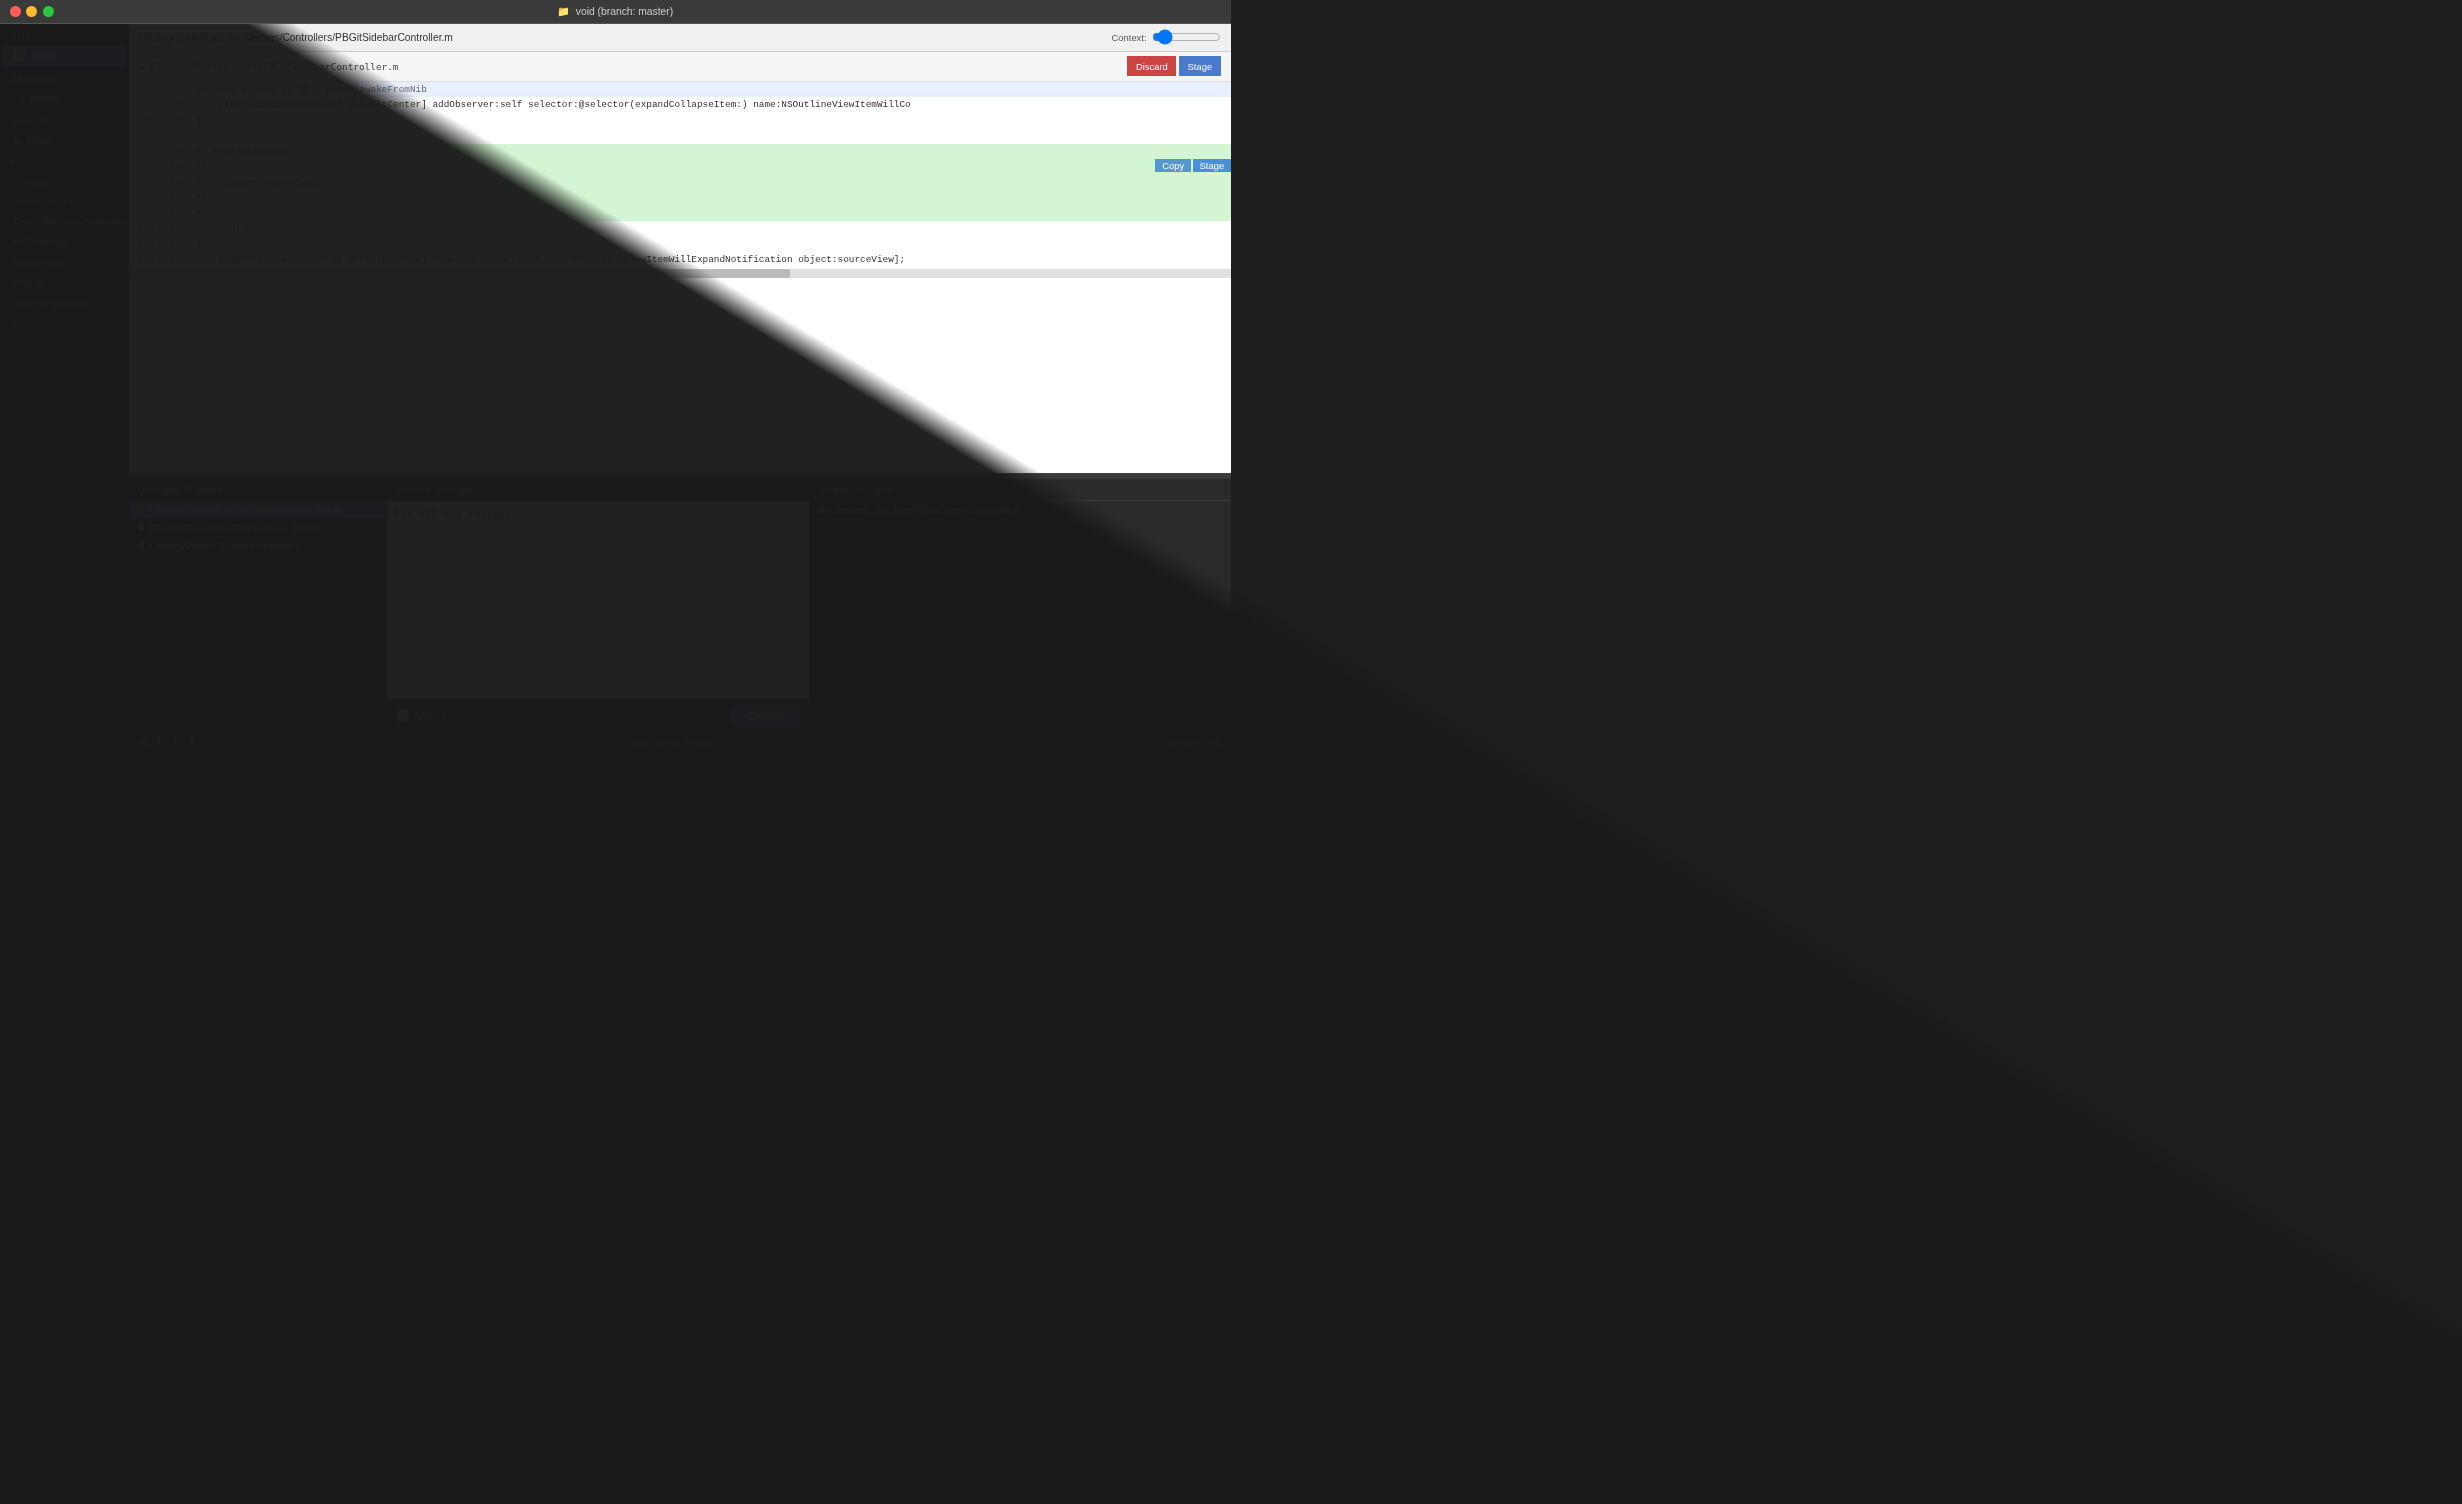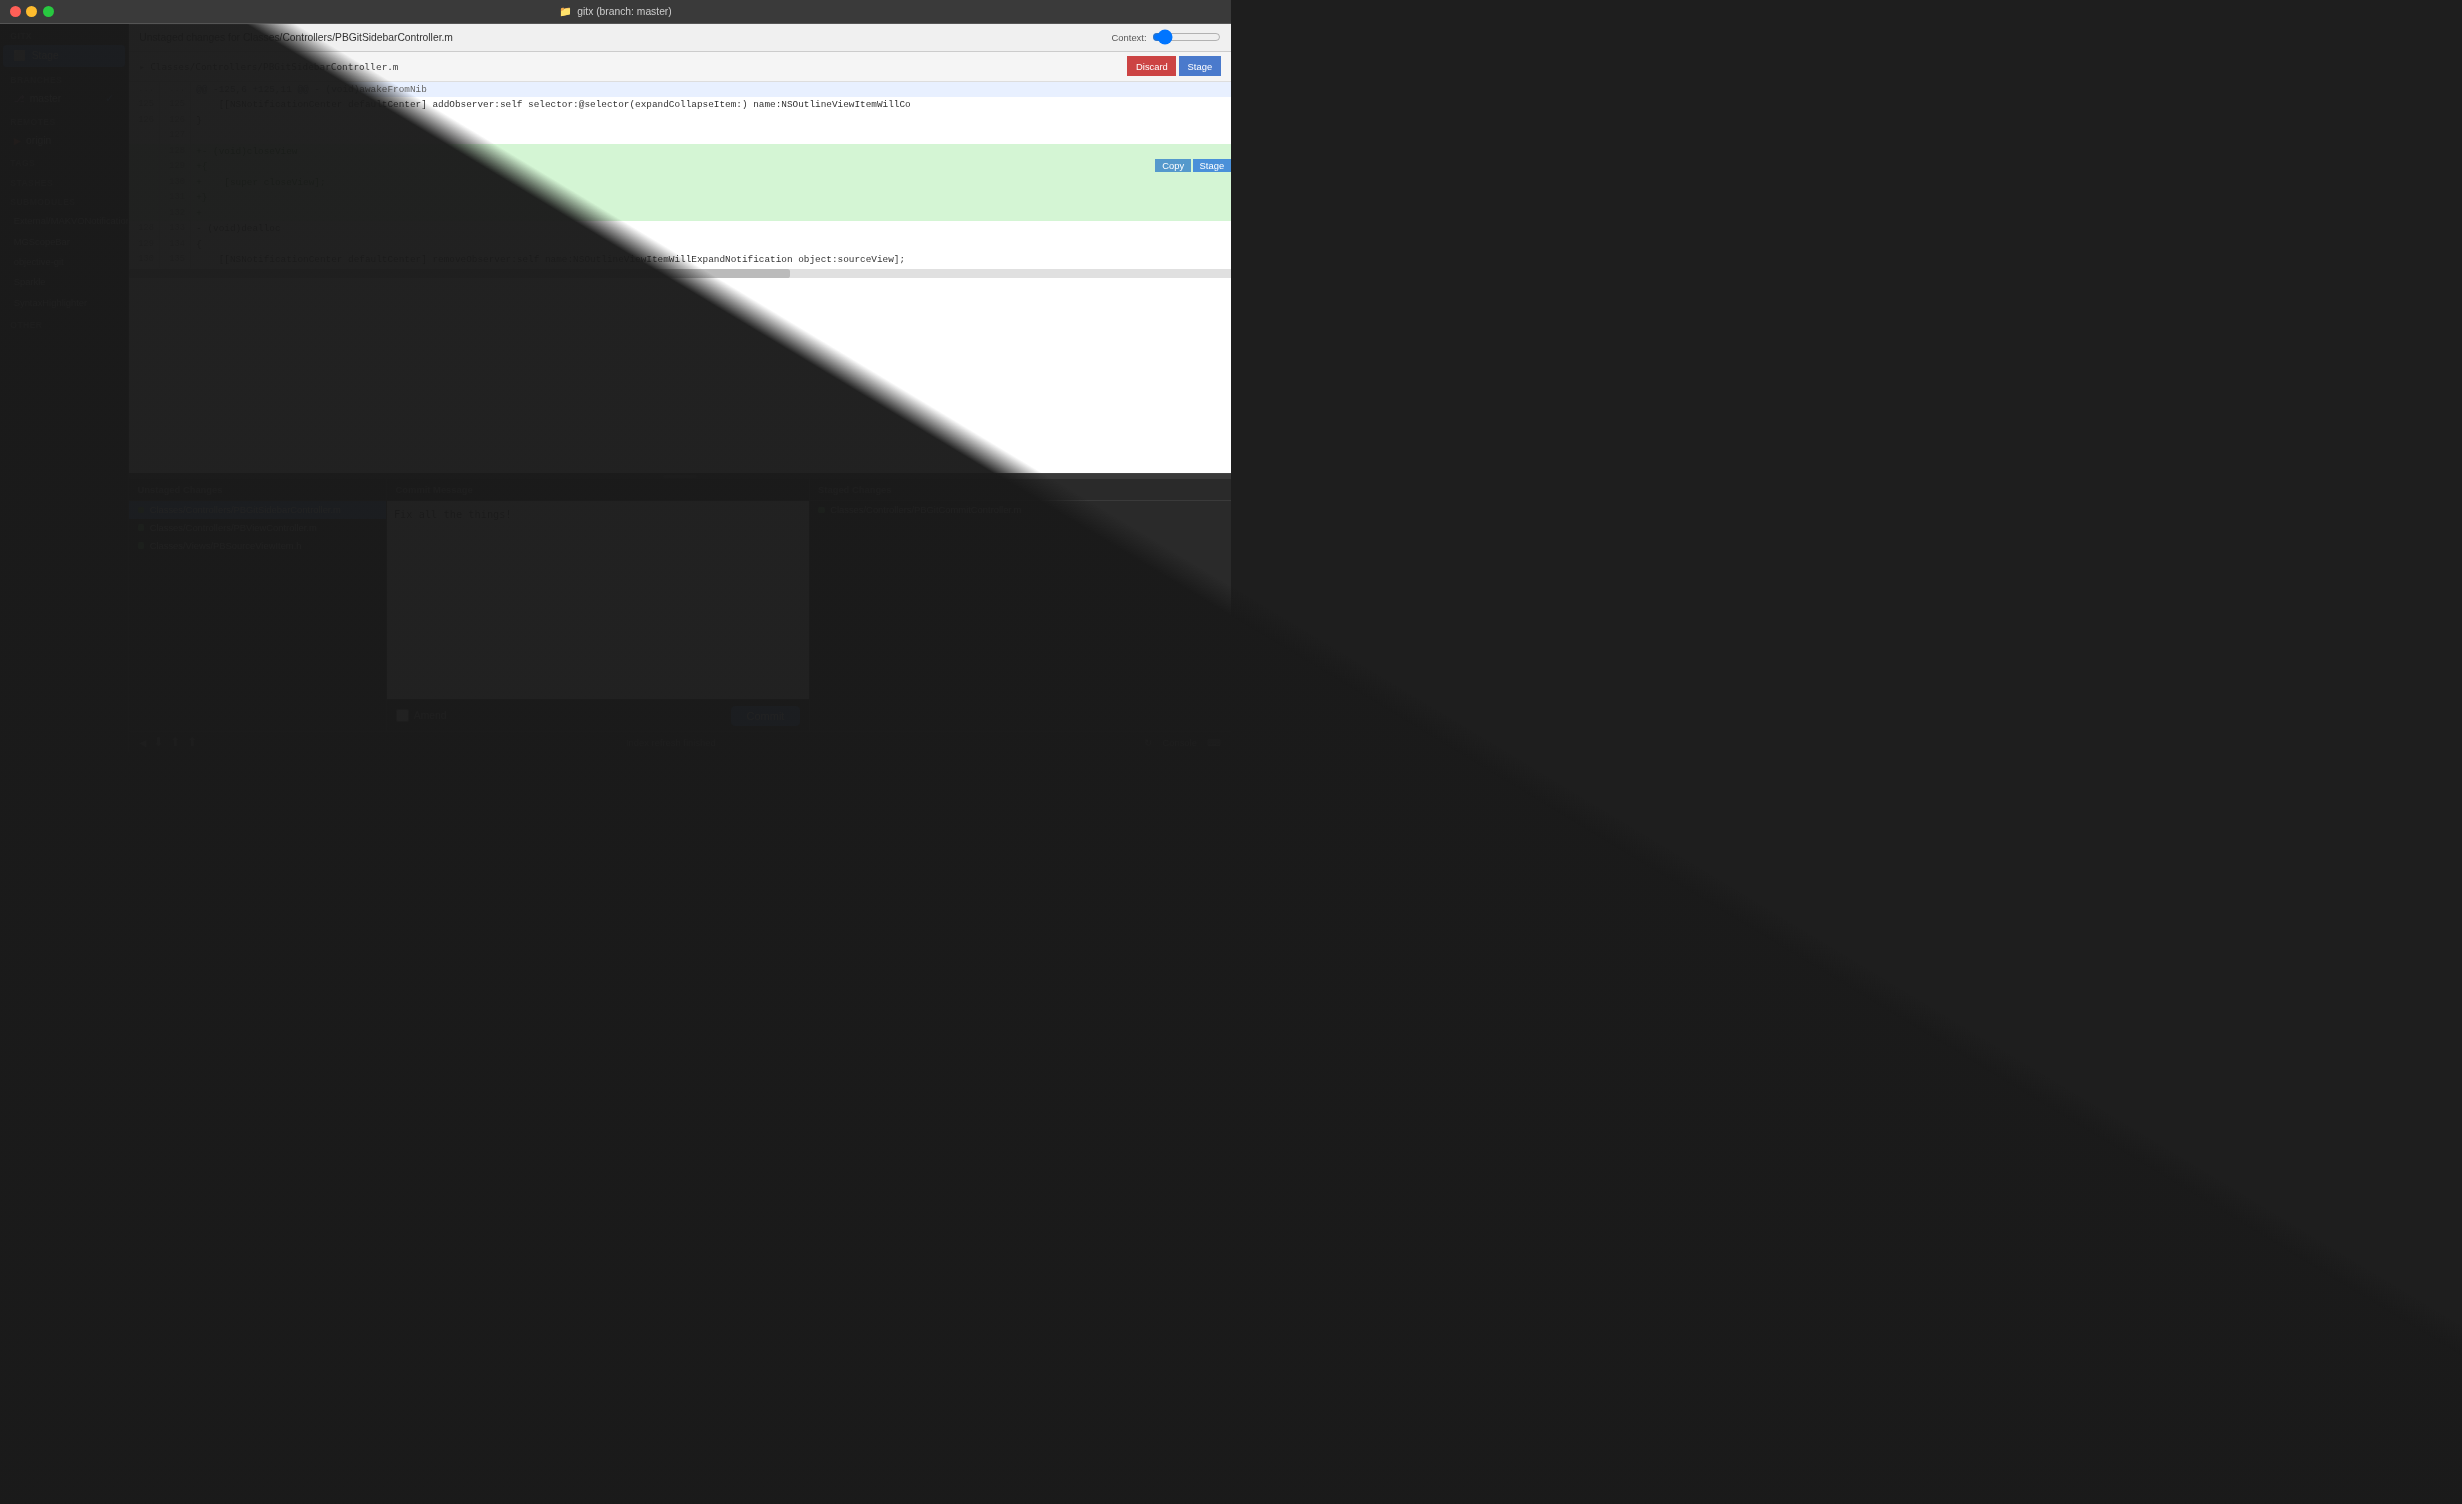--- a/index.html
+++ b/index.html
@@ -389,7 +389,7 @@
   </div>
   <div class="title-bar-text">
     <span class="folder-icon">📁</span>
-    <span>gitx (branch: master)</span>
+    <span>void (branch: master)</span>
   </div>
 </div>
 

